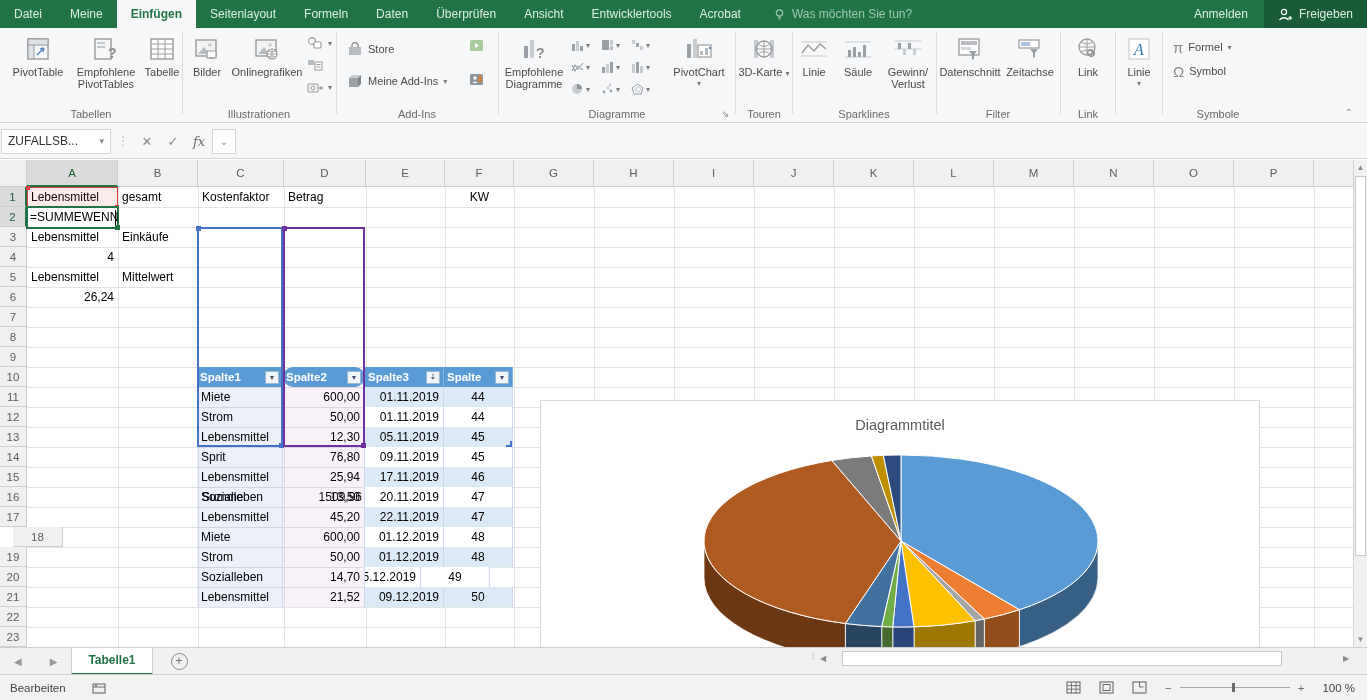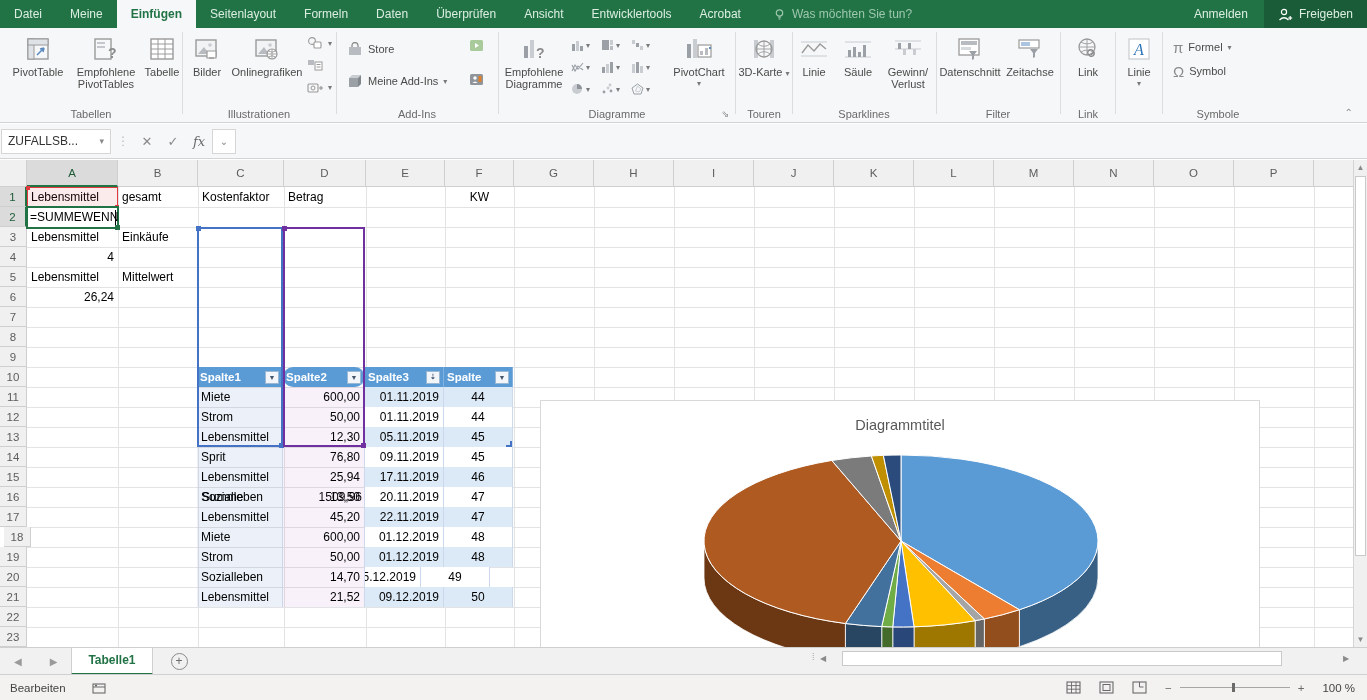--- a/index.html
+++ b/index.html
@@ -580,7 +580,7 @@
       <div class="rowhdr" style="left: 0px; top: 307px; width: 27px; height: 20px;">15</div>
       <div class="rowhdr" style="left: 0px; top: 327px; width: 27px; height: 20px;">16</div>
       <div class="rowhdr" style="left: 0px; top: 347px; width: 27px; height: 20px;">17</div>
-      <div class="rowhdr" style="left: 4px; top: 367px; width: 27px; height: 20px;">18</div>
+      <div class="rowhdr" style="left: 13px; top: 367px; width: 50px; height: 20px;">18</div>
       <div class="rowhdr" style="left: 0px; top: 387px; width: 27px; height: 20px;">19</div>
       <div class="rowhdr" style="left: 0px; top: 407px; width: 27px; height: 20px;">20</div>
       <div class="rowhdr" style="left: 0px; top: 427px; width: 27px; height: 20px;">21</div>

